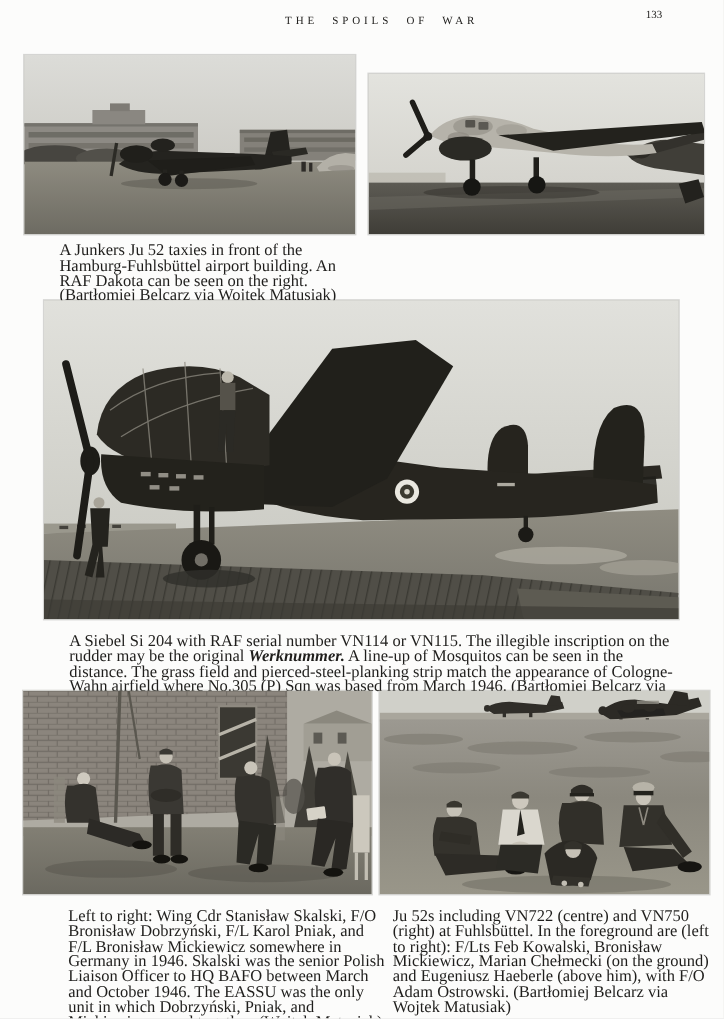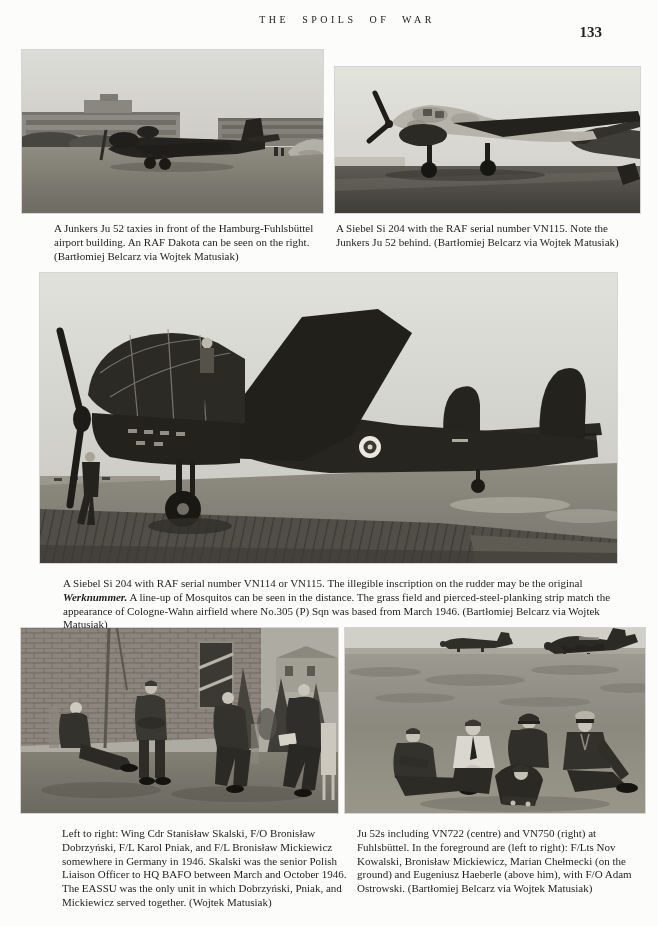--- a/index.html
+++ b/index.html
@@ -20,8 +20,8 @@
     margin-left:36px;
   }
   .page-number{
-    position:absolute;top:24px;right:56px;
-    font-size:15px;font-weight:700;color:#232220;
+    position:absolute;top:8px;right:56px;
+    font-size:10px;font-weight:400;color:#232220;
   }
   figure.photo{
     position:absolute;margin:0;padding:0;

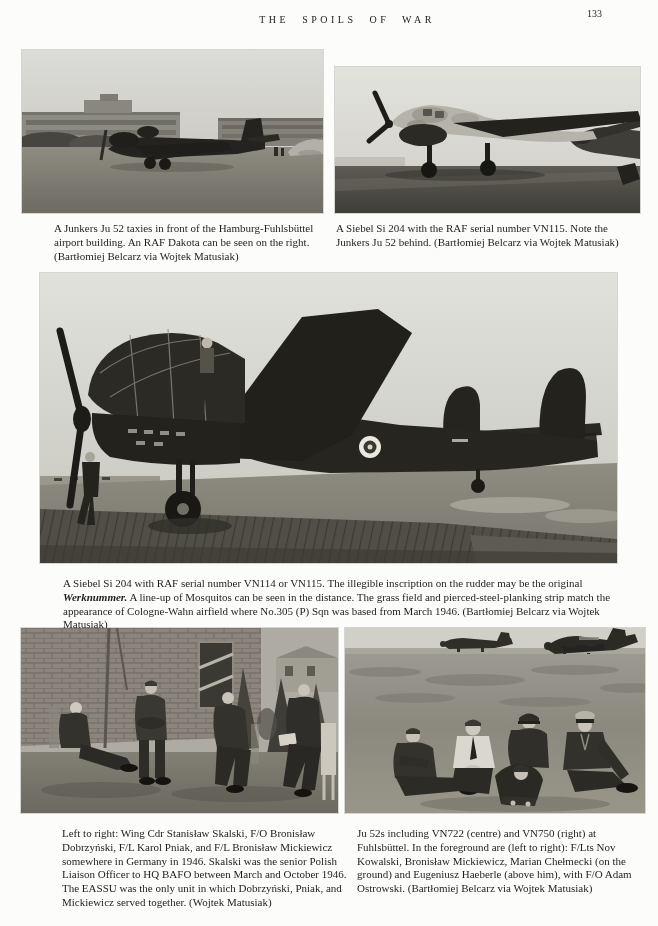--- a/index.html
+++ b/index.html
@@ -37,7 +37,7 @@
   .photo-bot-right {left:345px;top:628px; width:300px;height:185px;}
   p.caption{
     position:absolute;margin:0;
-    font-size:11px;line-height:13.8px;color:#1f1e1c;
+    font-size:15px;line-height:13.8px;color:#1f1e1c;
   }
   .caption-top-left  {left:54px; top:222px;width:280px;}
   .caption-top-right {left:336px;top:222px;width:296px;}

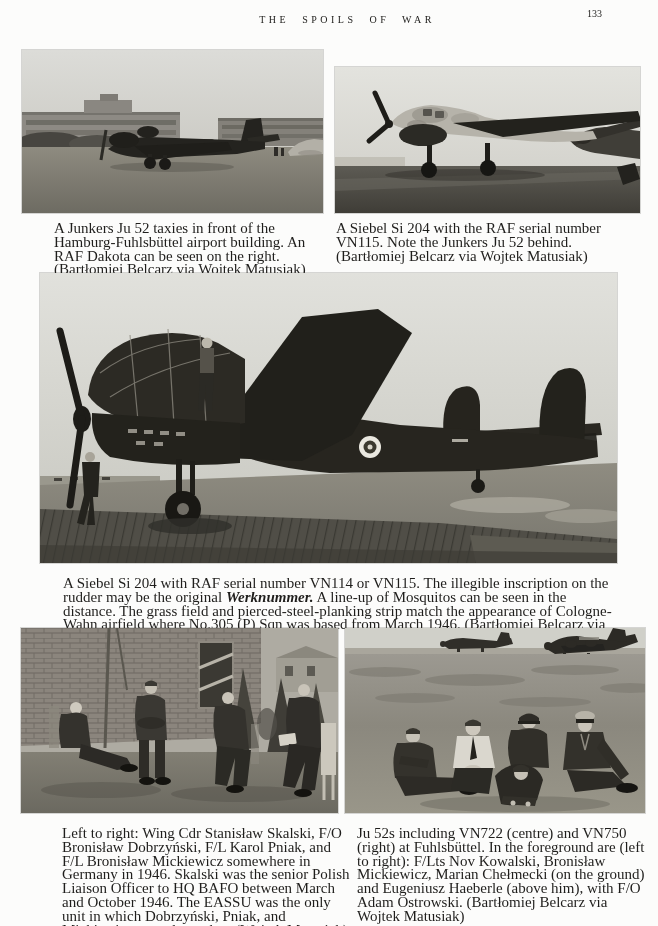--- a/index.html
+++ b/index.html
@@ -153,7 +153,6 @@
   </figure>
 
   <p class="caption caption-top-left">A Junkers Ju 52 taxies in front of the Hamburg-Fuhlsbüttel airport building. An RAF Dakota can be seen on the right. (Bartłomiej Belcarz via Wojtek Matusiak)</p>
-  <p class="caption caption-top-right">A Siebel Si 204 with the RAF serial number VN115. Note the Junkers Ju 52 behind. (Bartłomiej Belcarz via Wojtek Matusiak)</p>
 
   <figure class="photo photo-middle">
     <svg viewBox="0 0 577 290" preserveAspectRatio="none">

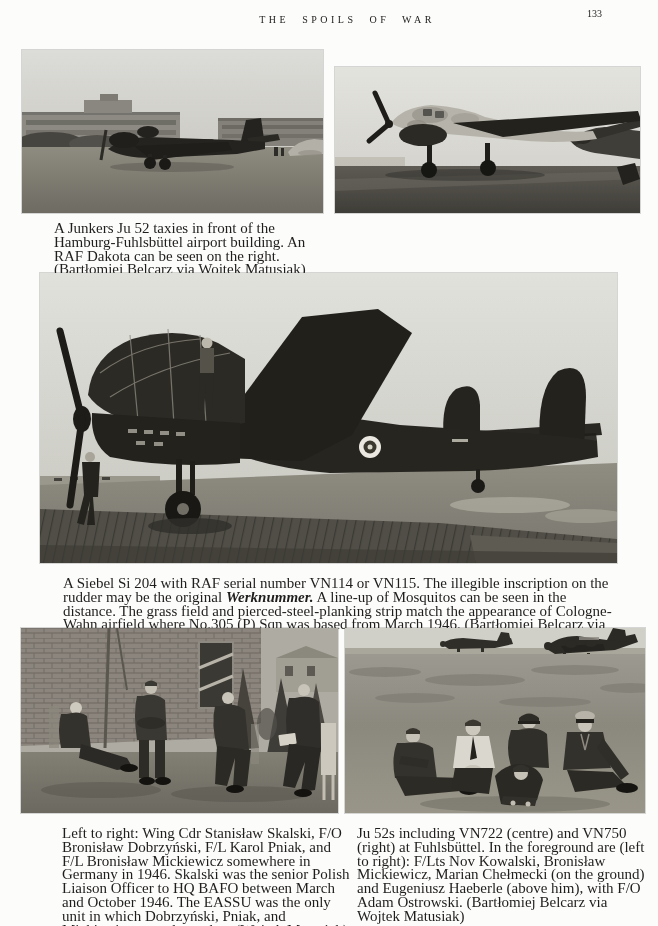--- a/index.html
+++ b/index.html
@@ -401,7 +401,7 @@
   </figure>
 
   <p class="caption caption-bot-left">Left to right: Wing Cdr Stanisław Skalski, F/O Bronisław Dobrzyński, F/L Karol Pniak, and F/L Bronisław Mickiewicz somewhere in Germany in 1946. Skalski was the senior Polish Liaison Officer to HQ BAFO between March and October 1946. The EASSU was the only unit in which Dobrzyński, Pniak, and Mickiewicz served together. (Wojtek Matusiak)</p>
-  <p class="caption caption-bot-right">Ju 52s including VN722 (centre) and VN750 (right) at Fuhlsbüttel. In the foreground are (left to right): F/Lts Nov Kowalski, Bronisław Mickiewicz, Marian Chełmecki (on the ground) and Eugeniusz Haeberle (above him), with F/O Adam Ostrowski. (Bartłomiej Belcarz via Wojtek Matusiak)</p>
+  <p class="caption caption-bot-right">Ju 52s including VN722 (centre) and VN750 (right) at Fuhlsbüttel. In the foreground are (left to right): F/Lts Feb Kowalski, Bronisław Mickiewicz, Marian Chełmecki (on the ground) and Eugeniusz Haeberle (above him), with F/O Adam Ostrowski. (Bartłomiej Belcarz via Wojtek Matusiak)</p>
 
 </div>
 

